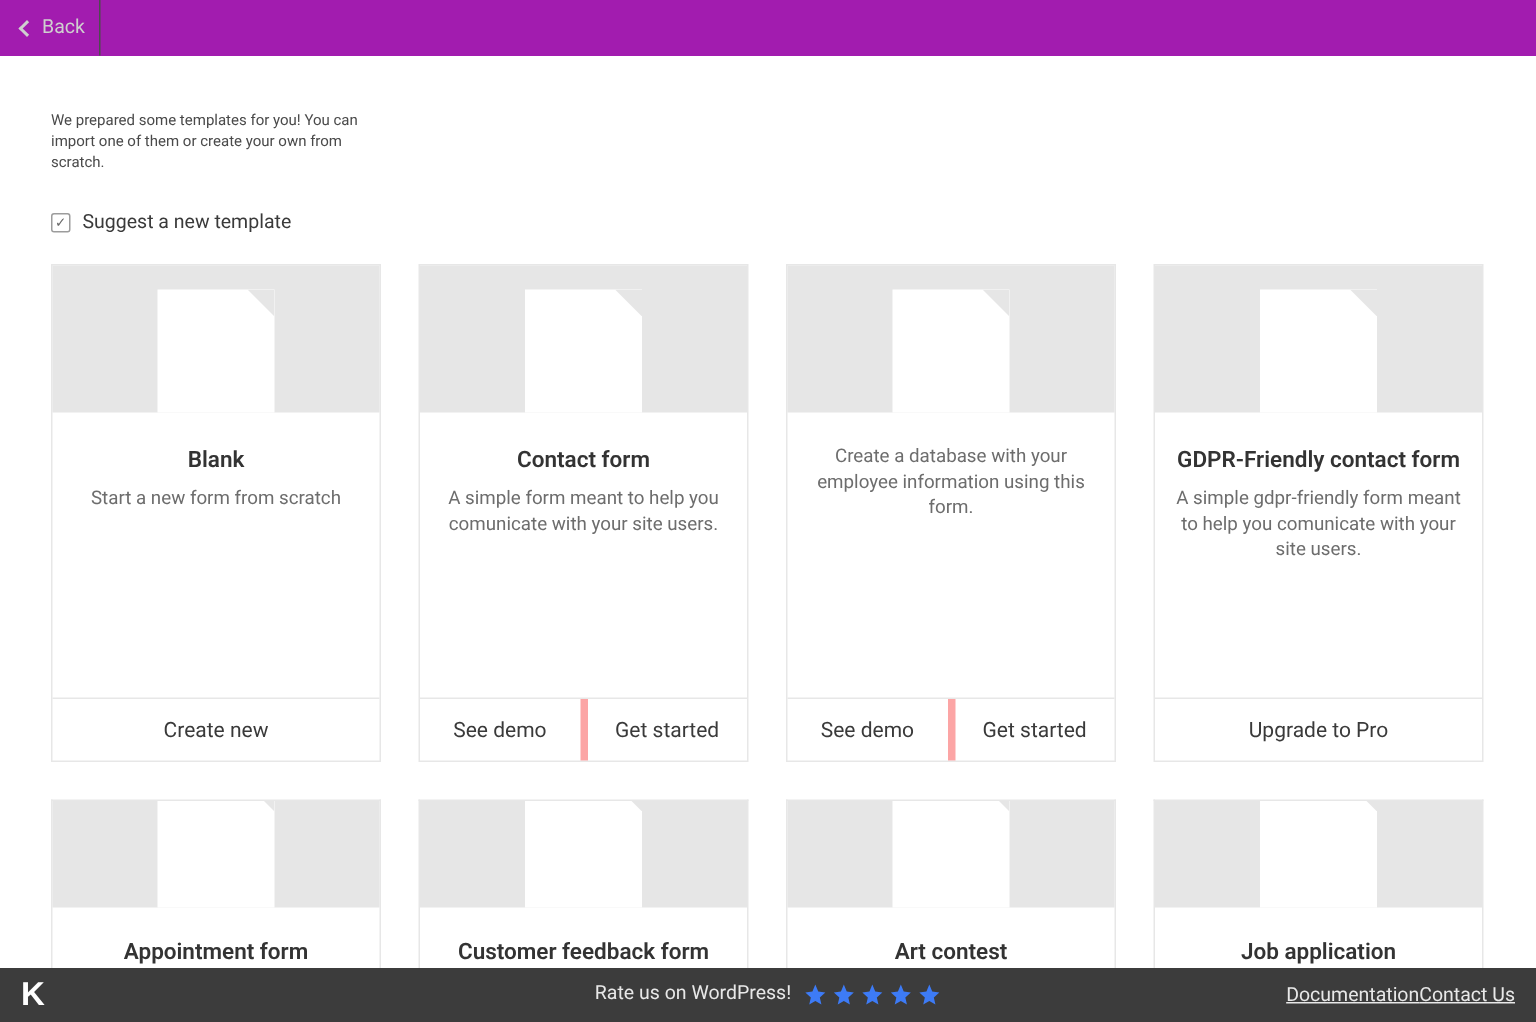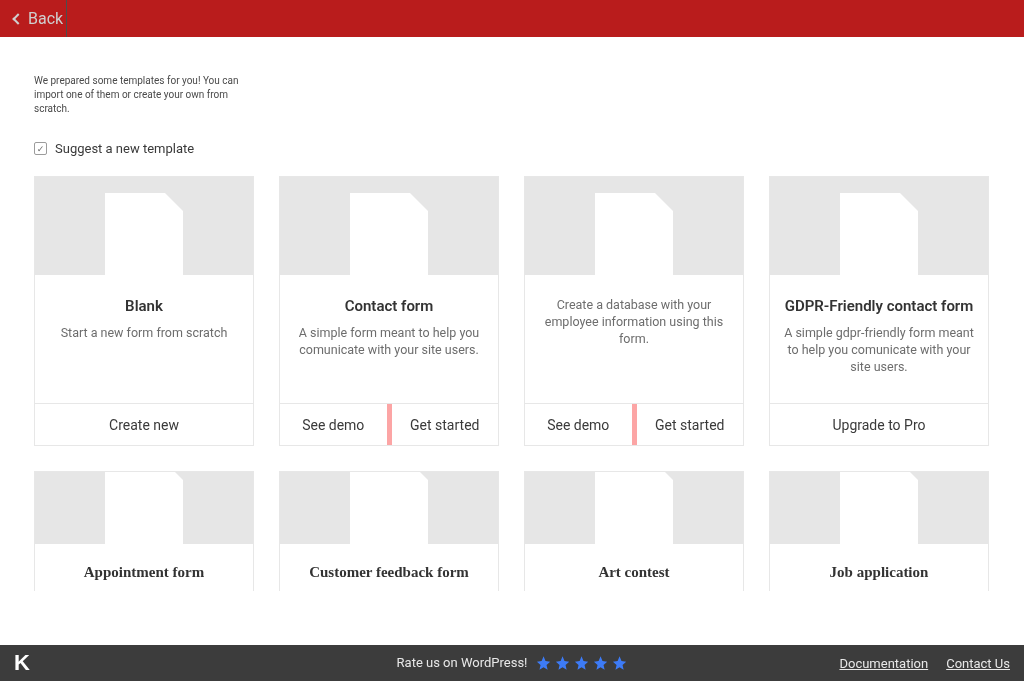--- a/index.html
+++ b/index.html
@@ -6,7 +6,7 @@
     html, body { width: 1024px; height: 681px; font-family: -apple-system, Roboto, "Helvetica Neue", Arial, sans-serif; color:#2d2d2d; background:#fff; overflow:hidden; }
 
     
-    .top-bar { position:fixed; top:0; left:0; right:0; height:37px; background:#b91c1c; display:flex; align-items:center; padding:0 14px; color:#cfcfcf; font-size:16px; z-index:10; }
+    .top-bar { position:fixed; top:0; left:0; right:0; height:37px; background:#a21caf; display:flex; align-items:center; padding:0 14px; color:#cfcfcf; font-size:13px; z-index:10; }
     .top-bar .back { display:flex; align-items:center; gap:6px; cursor:pointer; }
     .top-bar .chev { width:8px; height:8px; border-left:2px solid #cfcfcf; border-bottom:2px solid #cfcfcf; transform:rotate(45deg); }
     .top-bar .divider { position:absolute; left:66px; top:0; bottom:0; width:1px; background:#4d4d4d; }

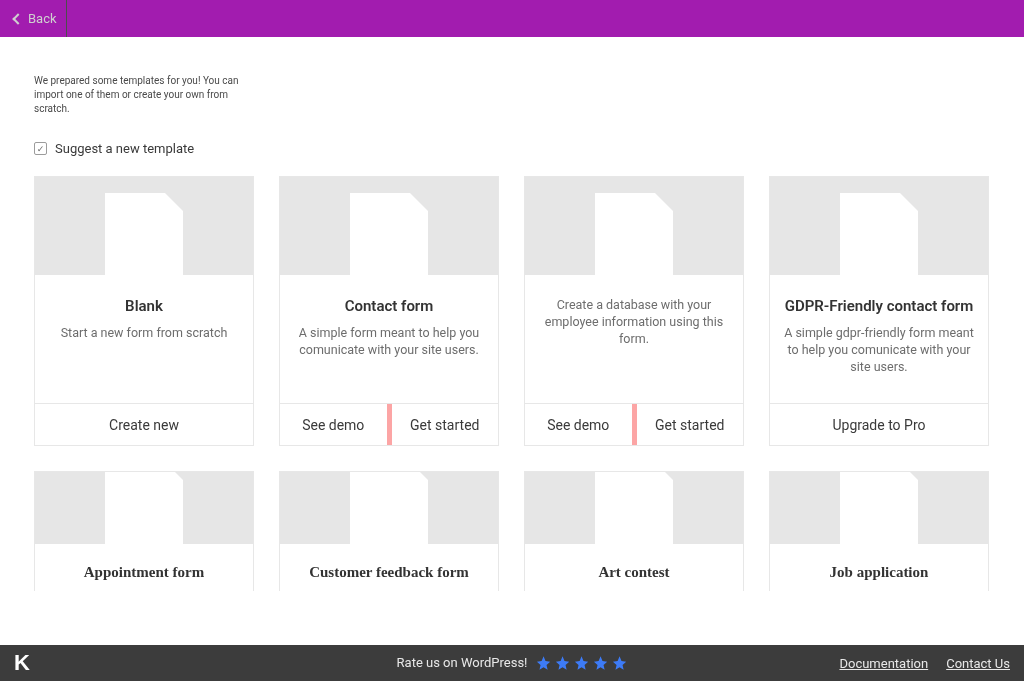--- a/index.html
+++ b/index.html
@@ -29,7 +29,7 @@
 
     
     .grid { display:grid; grid-template-columns:repeat(4, 220px); column-gap:25px; row-gap:25px; }
-    .card { border:1px solid #e7e7e7; background:#fff; display:flex; flex-direction:column; height:270px; transition:box-shadow .15s; }
+    .card { border:1px solid #e7e7e7; background:#fff; display:flex; flex-direction:column; height:332px; transition:box-shadow .15s; }
     .thumb { height:98px; background:#e6e6e6; position:relative; overflow:hidden; }
     .paper { position:absolute; bottom:-6px; left:50%; transform:translateX(-50%); width:78px; height:88px; background:#fff; }
     .paper::after { content:""; position:absolute; top:0; right:0; width:18px; height:18px; background:#e6e6e6; clip-path:polygon(100% 0,100% 100%,0 0); }

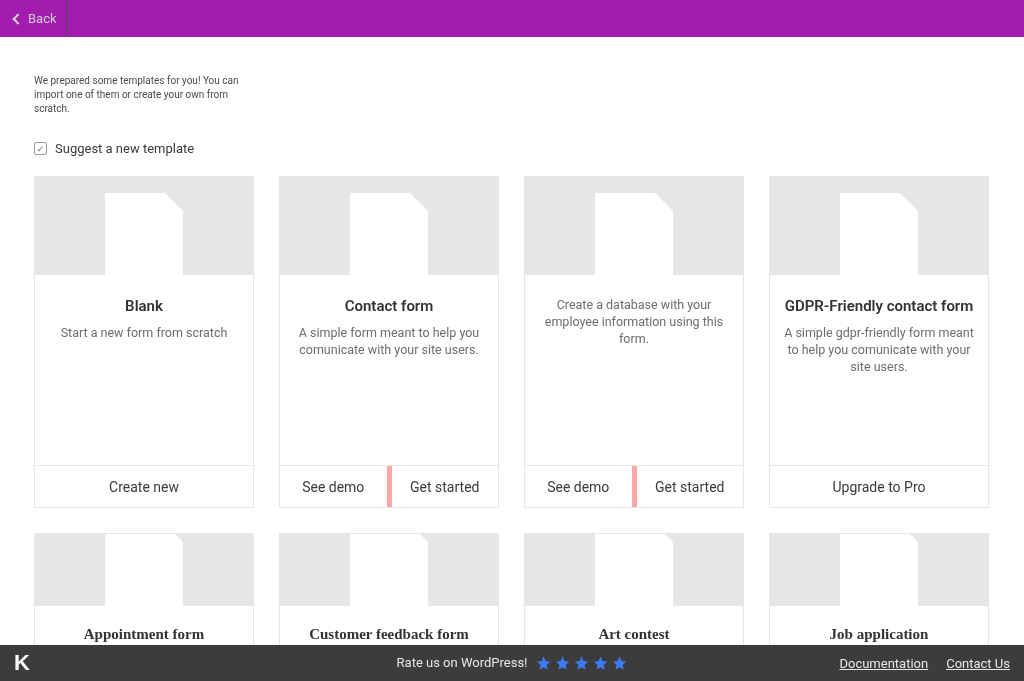--- a/index.html
+++ b/index.html
@@ -42,7 +42,7 @@
     .btn-full { flex:1; display:flex; align-items:center; justify-content:center; font-size:14px; color:#3a3a3a; cursor:pointer; }
 
     
-    .card.cut { height:120px; border-bottom:none;font-family:Liberation Serif, serif; }
+    .card.cut { height:120px; border-bottom:none; }
     .card.cut .body { padding:20px 14px 0; }
     .card.cut .title { font-size:15px; font-weight:600; color:#333; }
 

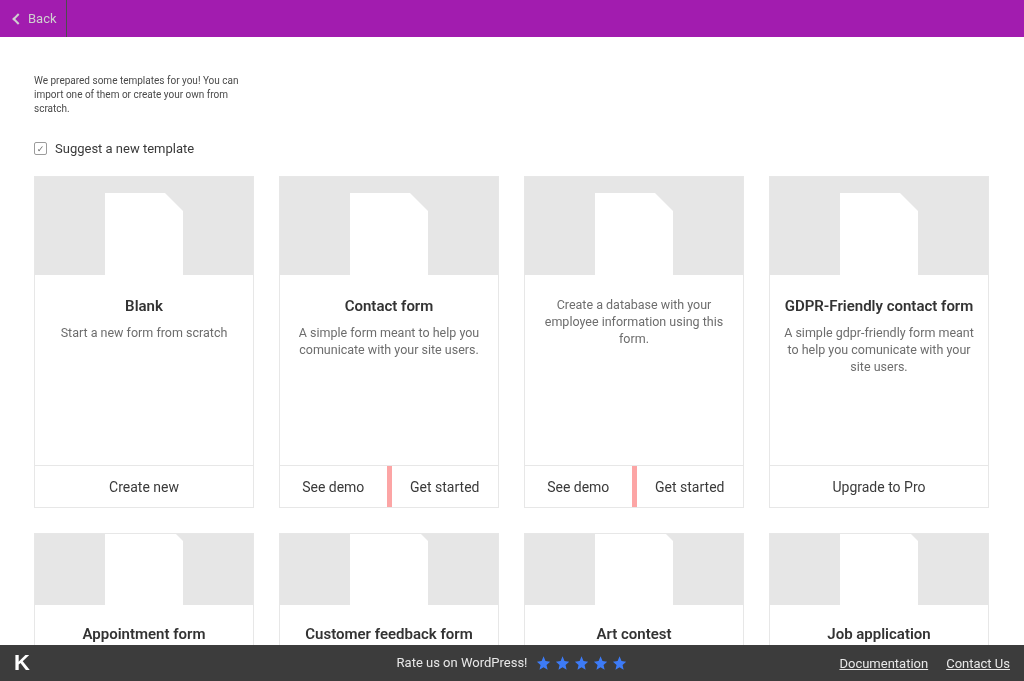--- a/index.html
+++ b/index.html
@@ -51,7 +51,7 @@
     .bottom .logo { font-family:Arial, sans-serif; font-weight:900; font-size:22px; letter-spacing:-1px; color:#fff; }
     .bottom .center { position:absolute; left:50%; transform:translateX(-50%); display:flex; align-items:flex-start; gap:8px; }
     .bottom .stars { display:flex; gap:3px; color:#3d7bf6; font-size:18px; }
-    .bottom .right { margin-left:auto; display:flex; gap:18px; }
+    .bottom .right { margin-left:auto; display:flex; }
     .bottom .right a { color:#e8e8e8; text-decoration:underline; cursor:pointer; }
 
     

